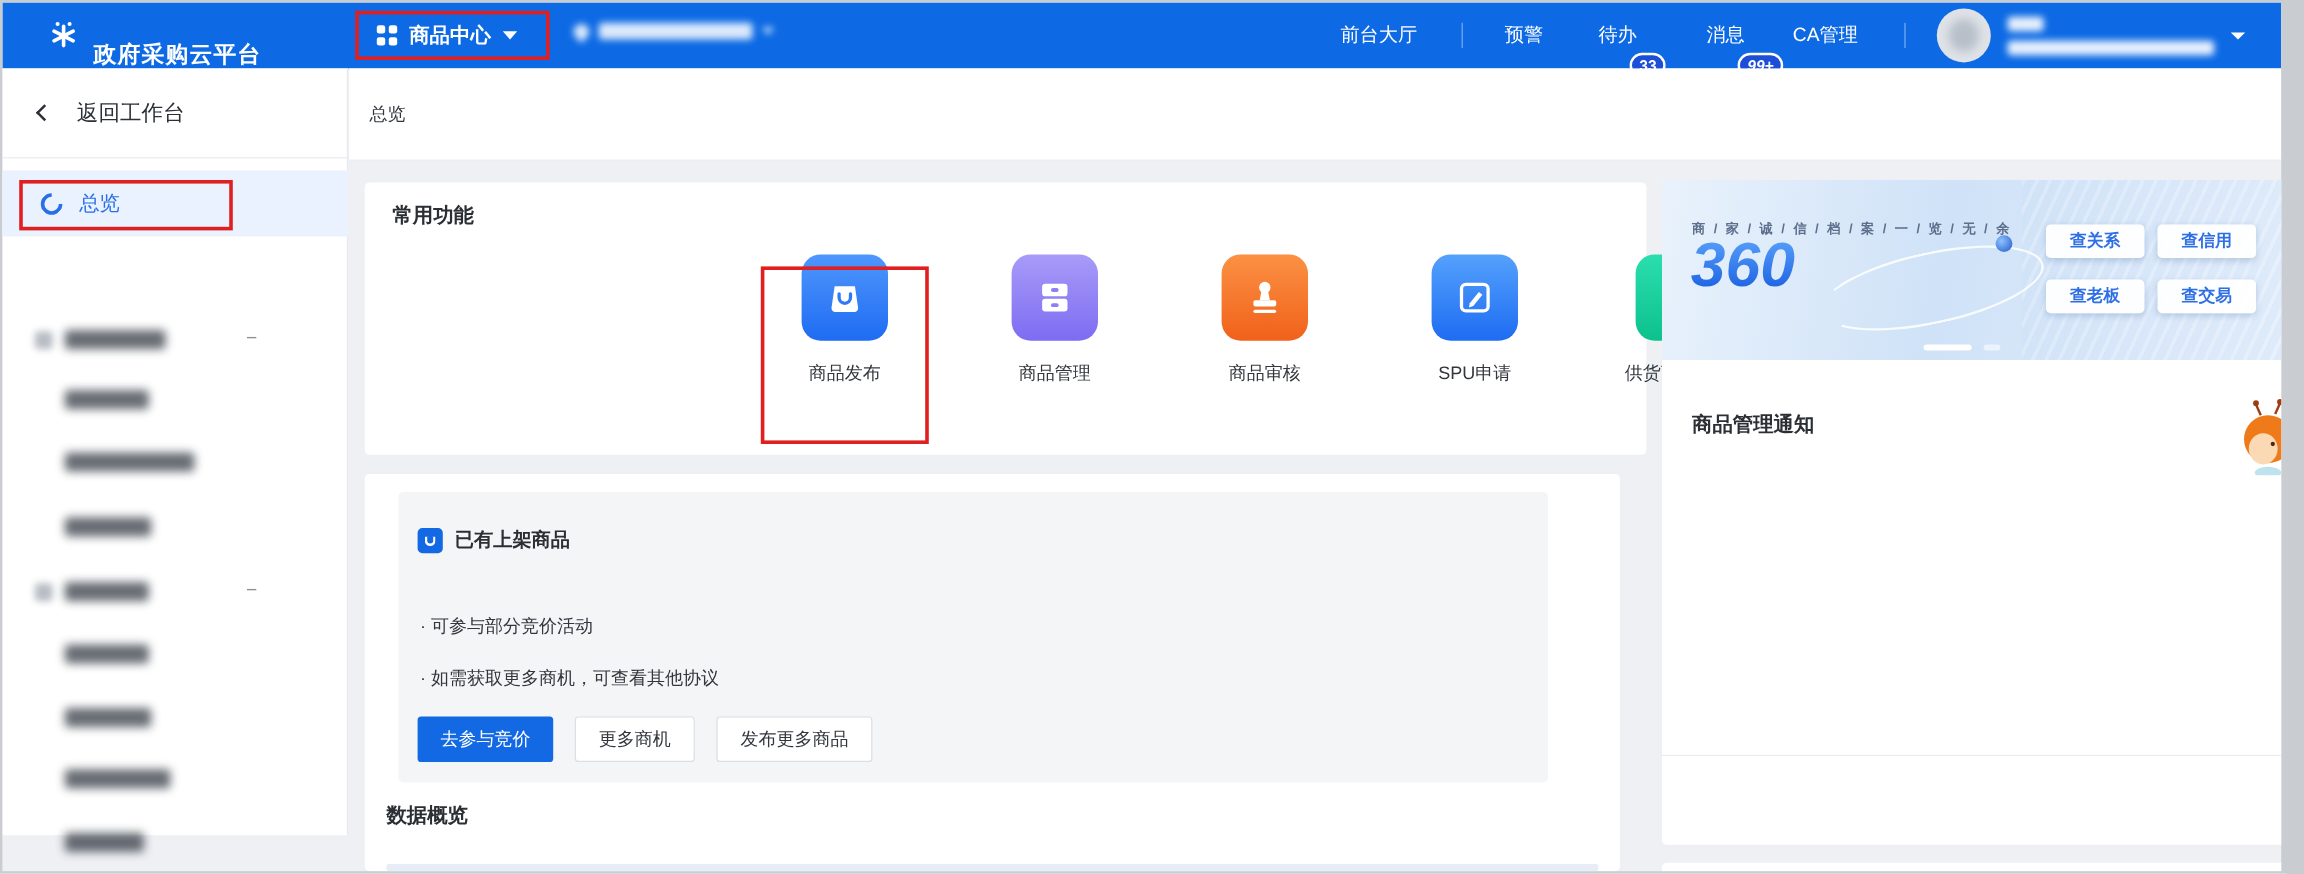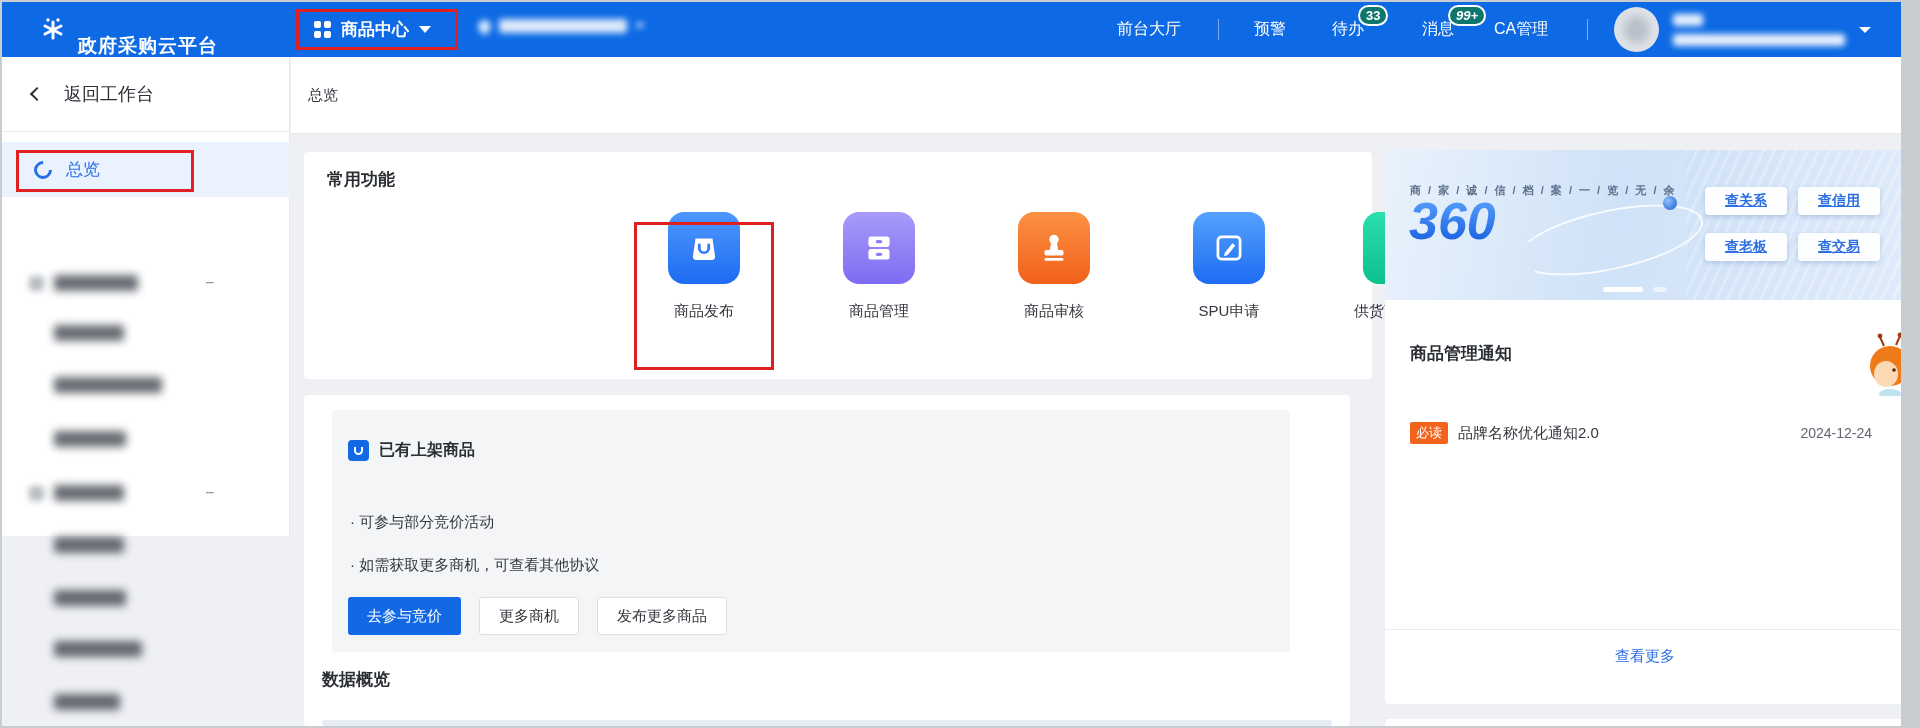--- a/index.html
+++ b/index.html
@@ -22,7 +22,7 @@
   .blur-loc .c { width:0;height:0;border-left:5px solid transparent;border-right:5px solid transparent;border-top:6px solid #fff; }
   .hnav { position:absolute; top:0; height:55px; display:flex; align-items:center; font-size:16px; cursor:pointer; }
   .hnav-divider { position:absolute; top:17px; width:1px; height:21px; background:rgba(255,255,255,.45); }
-  .badge { position:absolute; background:#0f766e; color:#fff; border:2px solid #fff; border-radius:11px; font-size:13px; line-height:17px; padding:0 6px; font-weight:600; }
+  .badge { position:absolute; background:#1d4ed8; color:#fff; border:2px solid #fff; border-radius:11px; font-size:13px; line-height:17px; padding:0 6px; font-weight:600;margin-top:39px; }
   .avatar-wrap { position:absolute; left:1612px; top:5px; display:flex; align-items:center; gap:14px; }
   .avatar { width:45px; height:45px; border-radius:50%; background:#dfe3e8; overflow:hidden; position:relative; }
   .avatar::after { content:""; position:absolute; left:10px; top:9px; width:25px; height:27px; background:#b7bfc9; border-radius:50%; filter:blur(4px); }

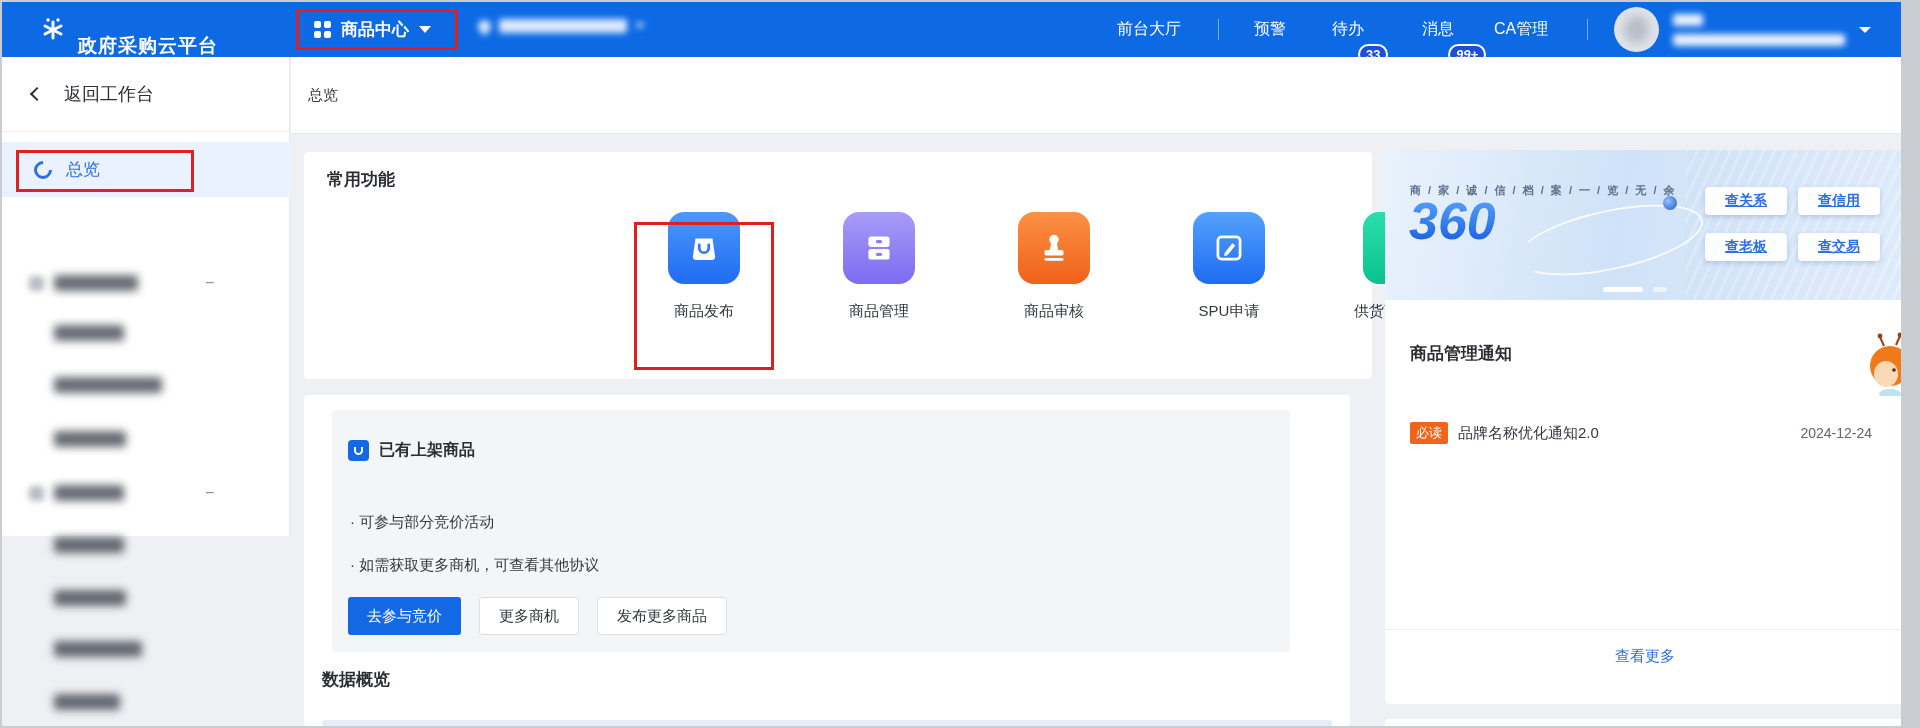--- a/index.html
+++ b/index.html
@@ -31,7 +31,7 @@
   .uname .l2 { width:172px; height:12px; background:#fff; border-radius:3px; }
 
   
-  .sidebar { position:absolute; left:0; top:55px; width:288px; height:479px; background:#fff; border-right:1px solid #e8eaee; }
+  .sidebar { position:absolute; left:0; top:55px; width:288px; height:639px; background:#fff; border-right:1px solid #e8eaee; }
   .back-row { position:absolute; left:0; top:16px; width:288px; height:42px; display:flex; align-items:center; gap:22px; padding-left:30px; color:#2b2f36; font-size:18px; cursor:pointer; }
   .chev-left { width:10px; height:10px; border-left:2px solid #2b2f36; border-bottom:2px solid #2b2f36; transform:rotate(45deg); }
   .side-divider { position:absolute; left:0; top:74px; width:288px; height:1px; background:#ececf0; }

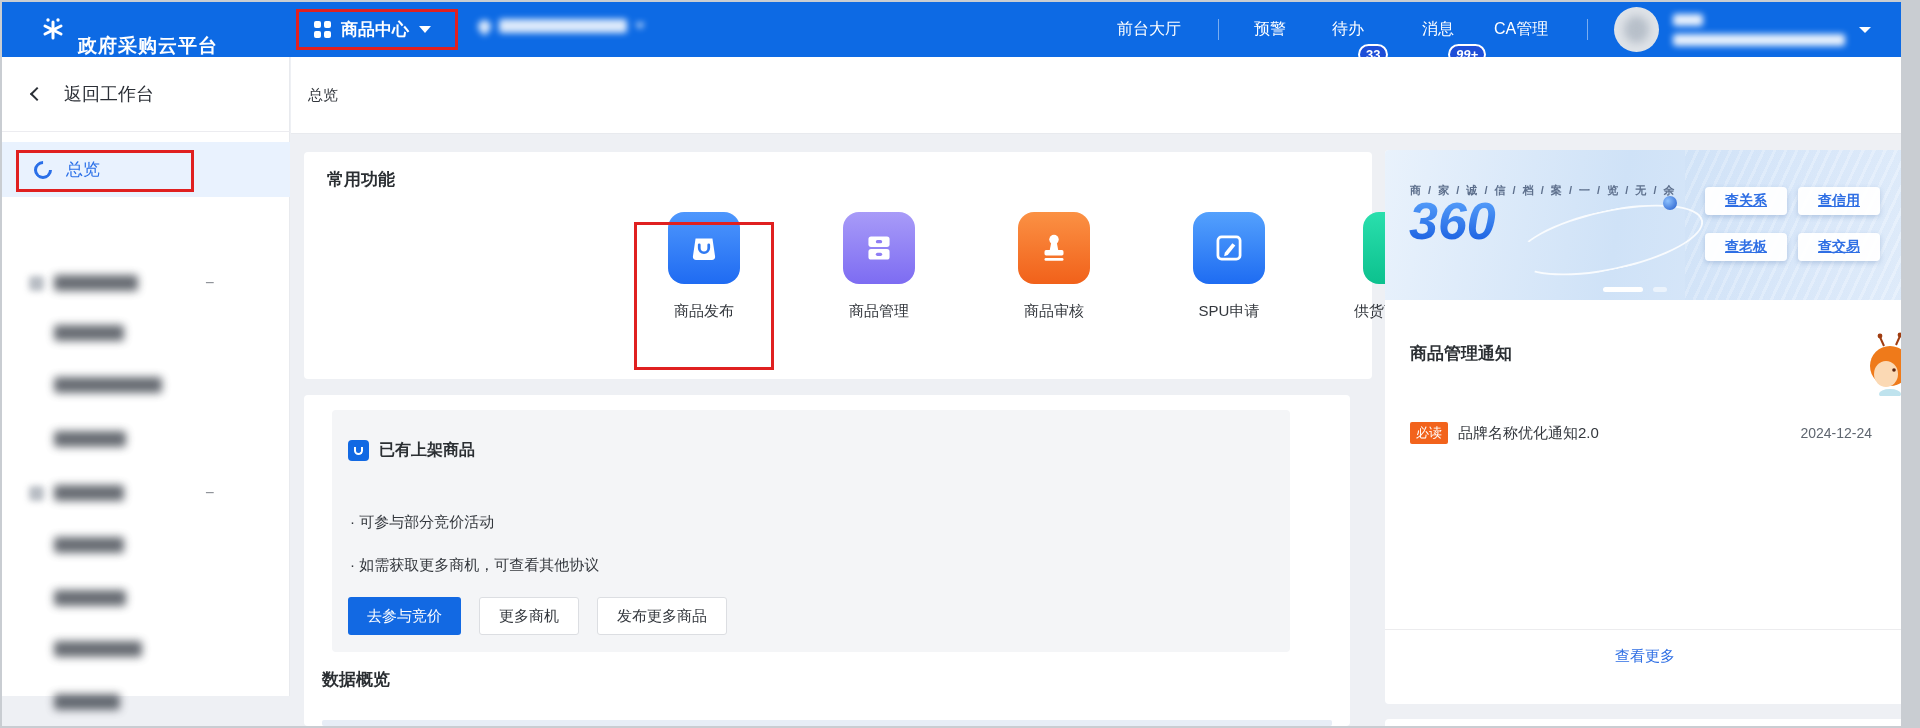--- a/index.html
+++ b/index.html
@@ -87,7 +87,7 @@
            border-radius:50%; transform:rotate(-12deg); border-left-color:transparent; z-index:1; }
   .bbtns { position:absolute; left:320px; top:37px; display:grid; grid-template-columns:82px 82px; grid-auto-rows:28px; gap:18px 11px; z-index:3; }
   .bbtn { background:rgba(255,255,255,.95); border-radius:4px; color:#2f6fe4; font-size:14px; font-weight:700;
-          display:flex; align-items:center; justify-content:center; box-shadow:0 2px 5px rgba(60,100,160,.25); cursor:pointer;text-decoration:underline; }
+          display:flex; align-items:center; justify-content:center; box-shadow:0 2px 5px rgba(60,100,160,.25); cursor:pointer; }
   .dots { position:absolute; left:218px; top:137px; display:flex; gap:10px; align-items:center; z-index:3; }
   .dot-active { width:40px; height:5px; background:#fff; border-radius:3px; }
   .dot { width:14px; height:5px; background:rgba(255,255,255,.55); border-radius:3px; }

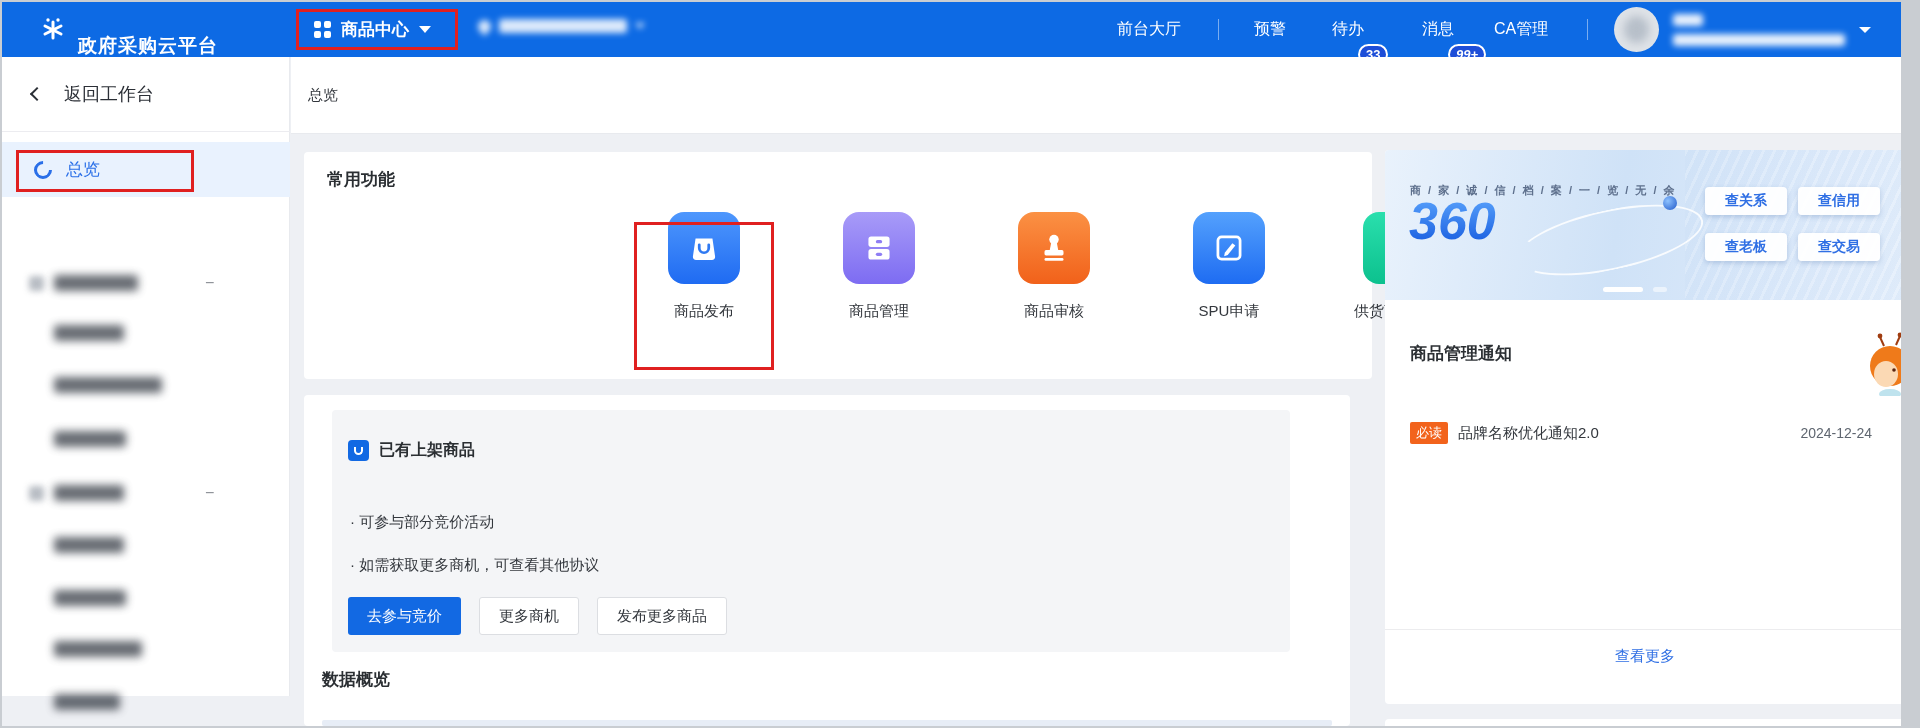--- a/index.html
+++ b/index.html
@@ -343,11 +343,6 @@
 
     <div class="sec-title">商品管理通知</div>
 
-    <div class="notice n1">
-      <span class="ntag">必读</span>
-      <span class="ntitle">品牌名称优化通知2.0</span>
-      <span class="ndate">2024-12-24</span>
-    </div>
 
     <div class="rdivider"></div>
     <div class="see-more">查看更多</div>

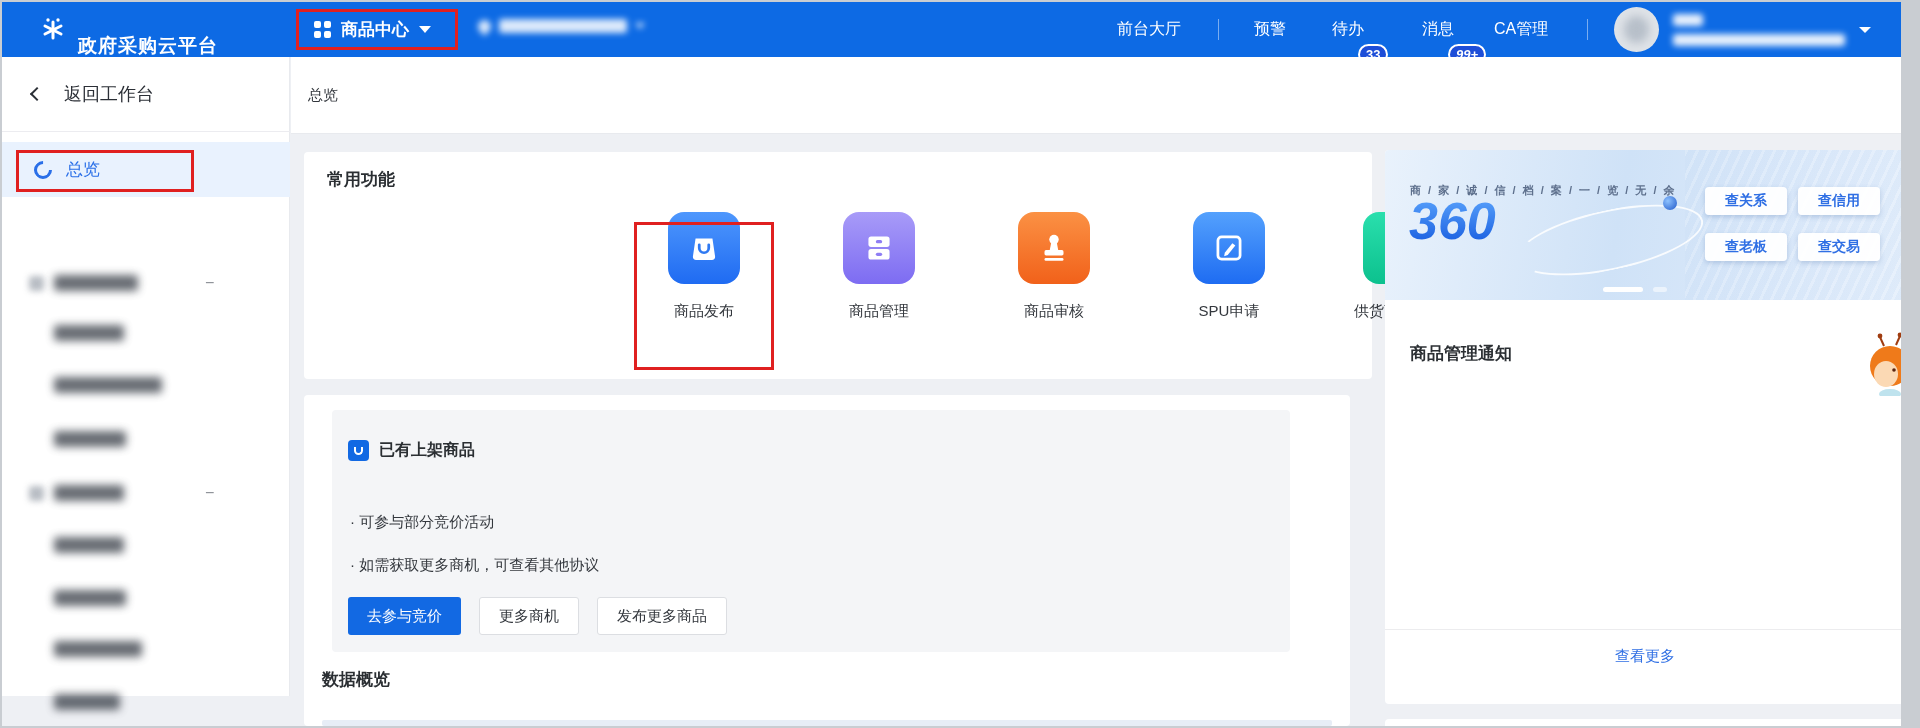--- a/index.html
+++ b/index.html
@@ -345,7 +345,6 @@
 
 
     <div class="rdivider"></div>
-    <div class="see-more">查看更多</div>
   </div>
 
   <div class="next-card-peek"></div>

